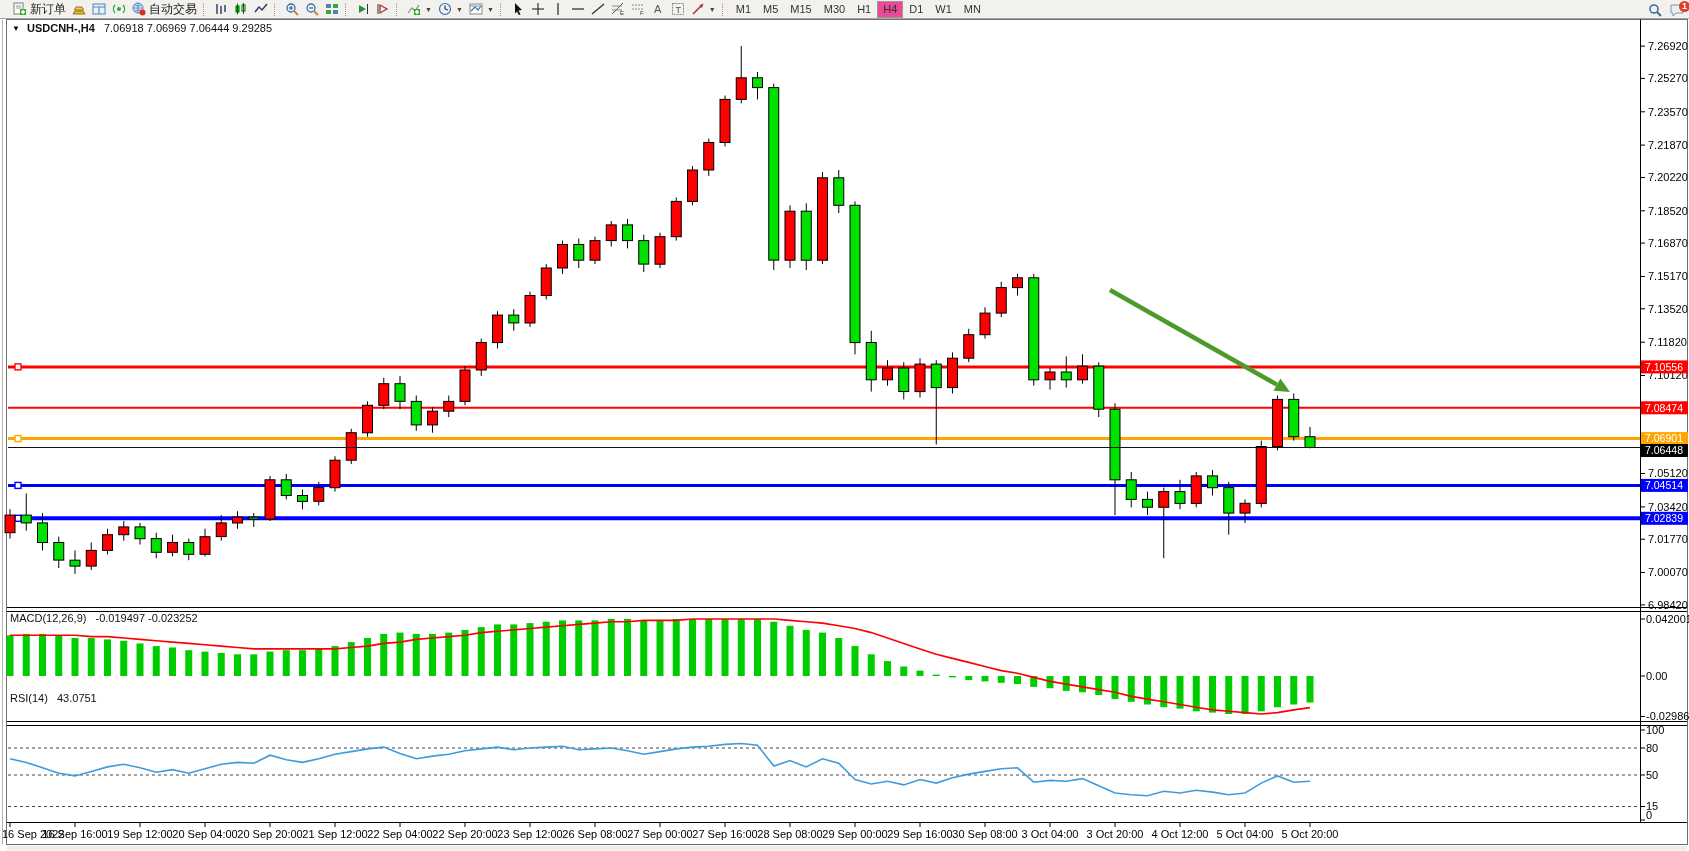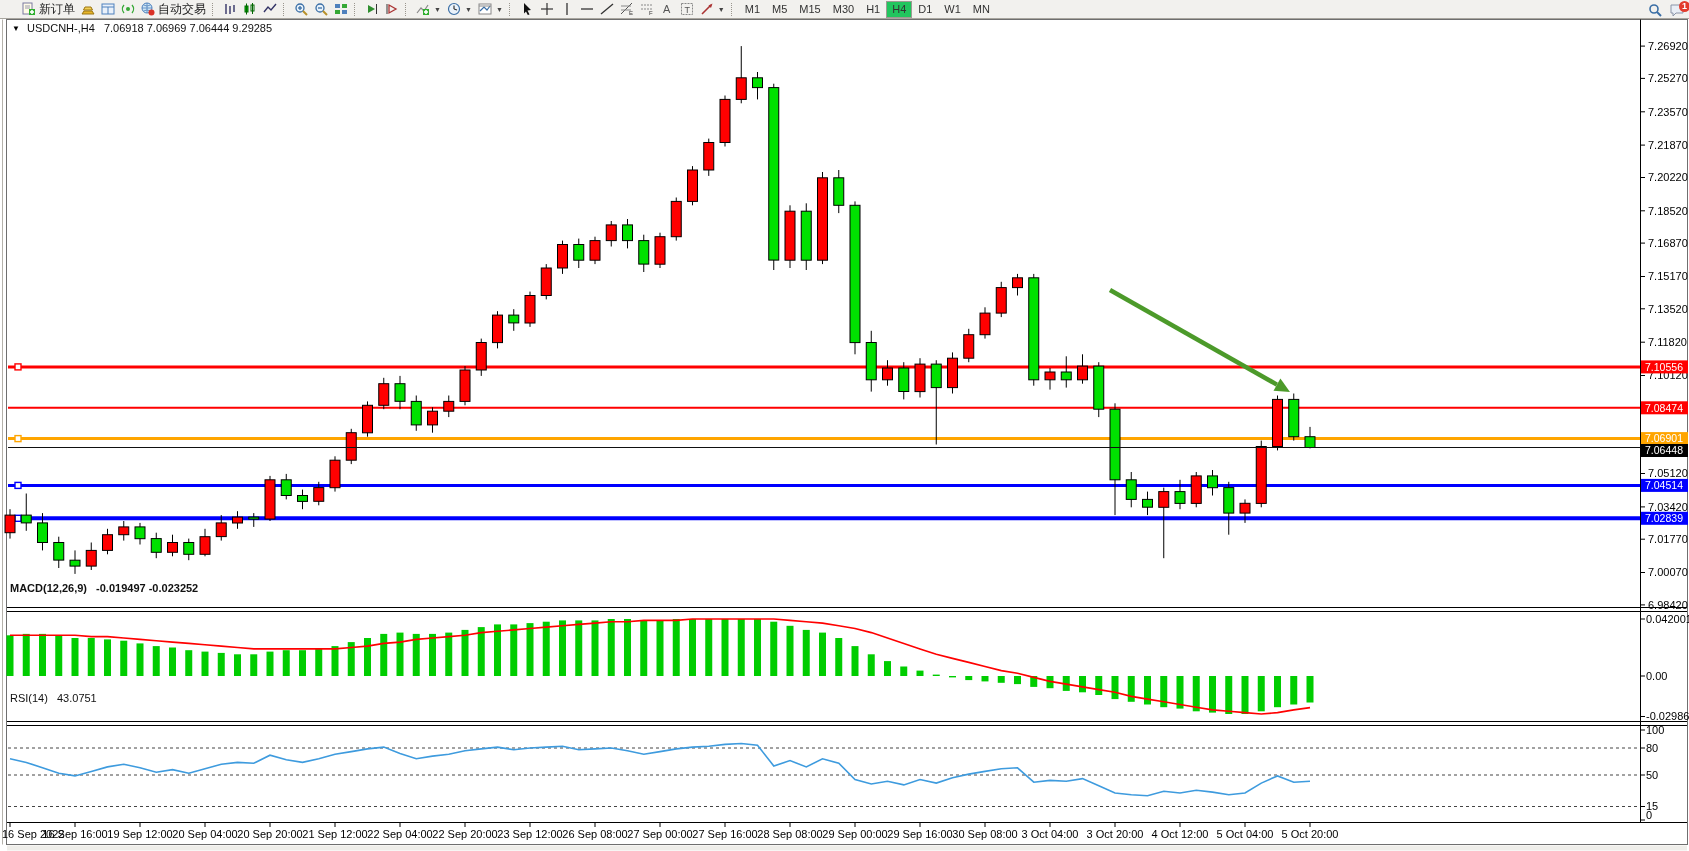--- a/index.html
+++ b/index.html
@@ -5,7 +5,7 @@
   html,body{margin:0;padding:0;width:1689px;height:851px;overflow:hidden;background:#fff;
     font-family:"Liberation Sans",sans-serif;}
   .toolbar{position:absolute;top:0;left:0;width:1689px;height:19px;background:#f2f1ee;
-    border-bottom:1px solid #a9a69f;display:flex;align-items:center;padding:0 19px;
+    border-bottom:1px solid #a9a69f;display:flex;align-items:center;padding:0 10px;
     box-sizing:border-box;z-index:10;}
   .tb-btn{display:flex;align-items:center;gap:3px;height:17px;padding:0 3px;font-size:12px;
     color:#222;white-space:nowrap;cursor:default;}

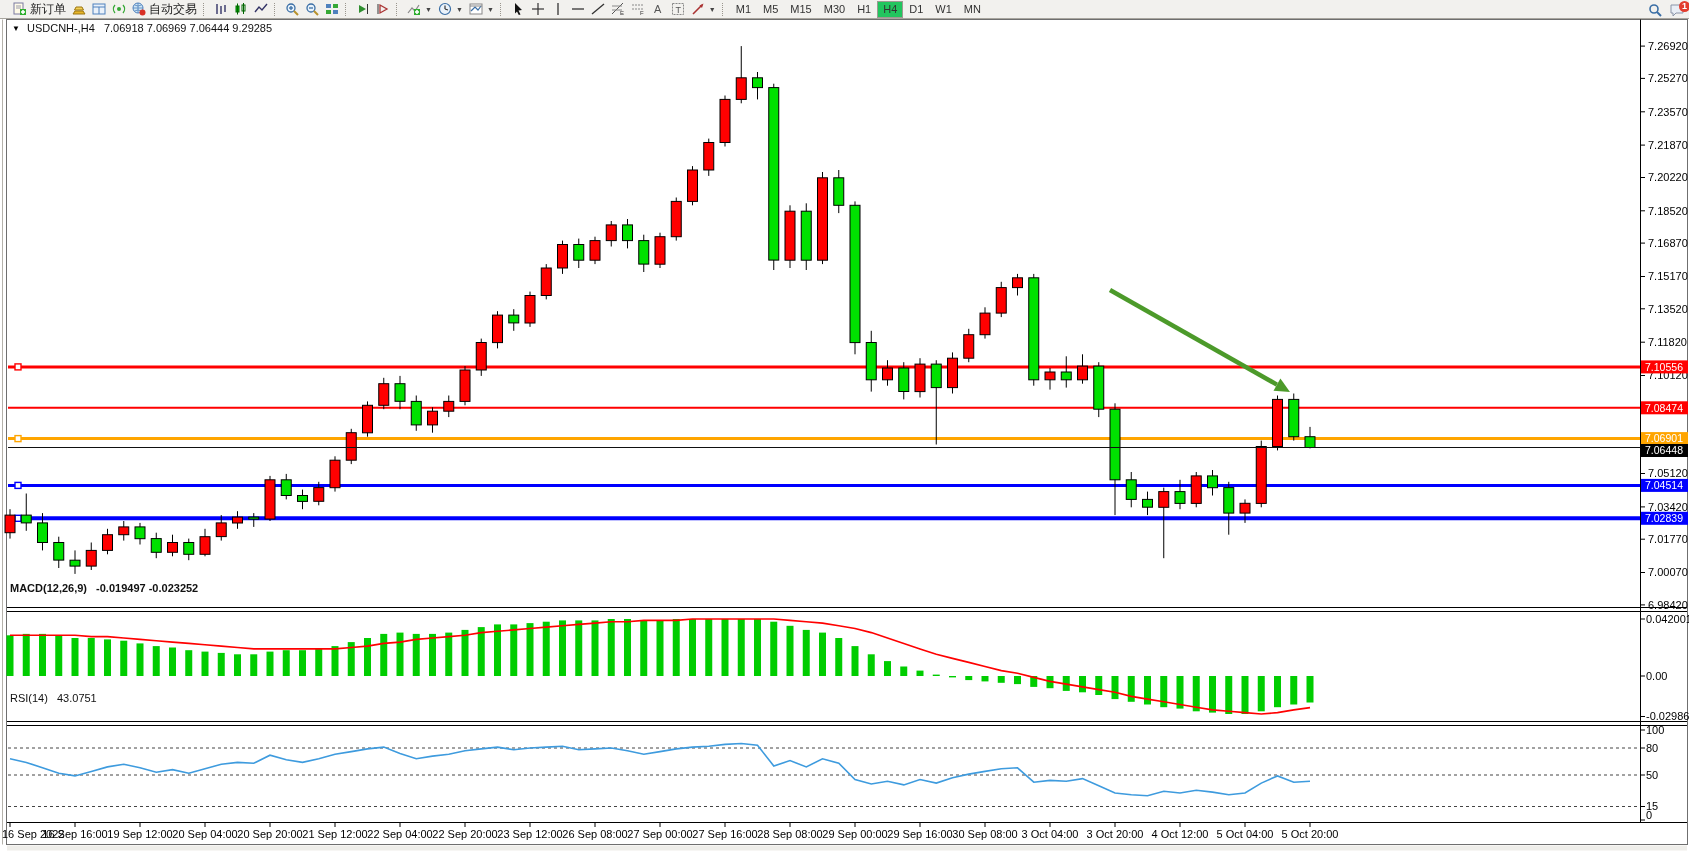--- a/index.html
+++ b/index.html
@@ -12,7 +12,7 @@
   .tb-grip{width:4px;height:13px;border-left:1px dotted #9a968e;margin:0 3px;}
   .caret{font-size:7px;color:#444;margin-left:1px;}
   .tf-btn{font-size:11px;height:15px;line-height:15px;padding:0 5px;color:#333;border:1px solid transparent;}
-  .tf-btn.active{background:#22c55e;border:1px solid #9e9a92;}
+  .tf-btn.active{background:#ec4899;border:1px solid #9e9a92;}
   .right-icons{position:absolute;right:5px;top:1px;display:flex;gap:8px;align-items:center;height:17px;}
   .chat-wrap{position:relative;}
   .badge{position:absolute;top:-2px;right:-6px;background:#e23c2d;color:#fff;font-size:9px;

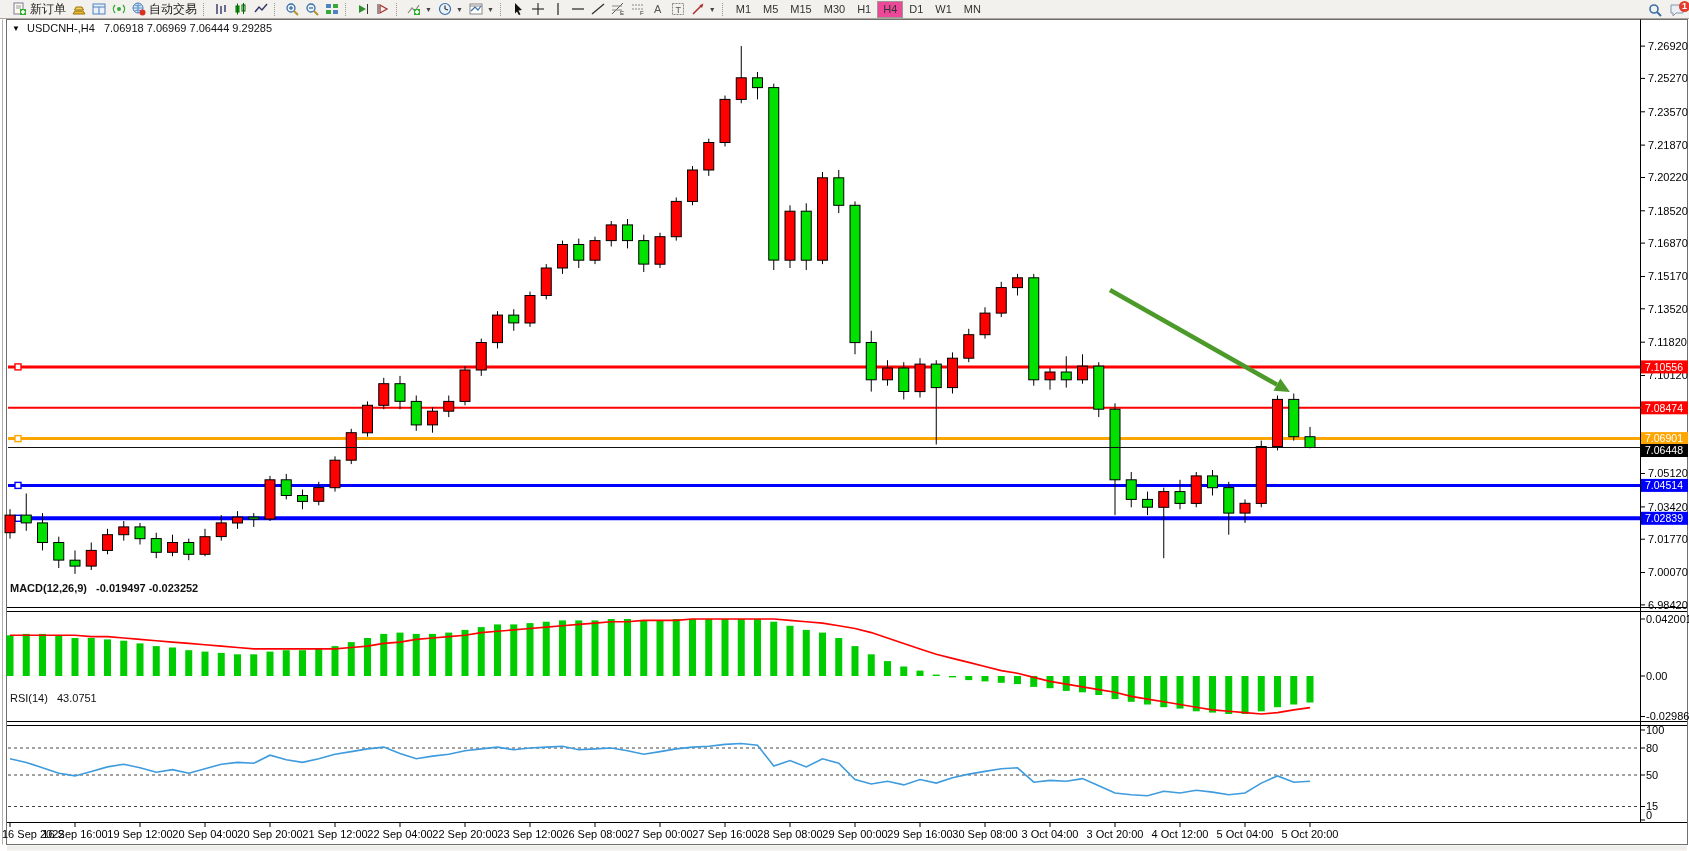--- a/index.html
+++ b/index.html
@@ -697,7 +697,7 @@
 
 <div class="overlay-label" id="chart-title">
   <span class="tri">▼</span>
-  <span style="font-weight:normal;">USDCNH-,H4</span>
+  <span style="font-weight:bold;">USDCNH-,H4</span>
   <span class="val-gap">7.06918 7.06969 7.06444 9.29285</span>
 </div>
 

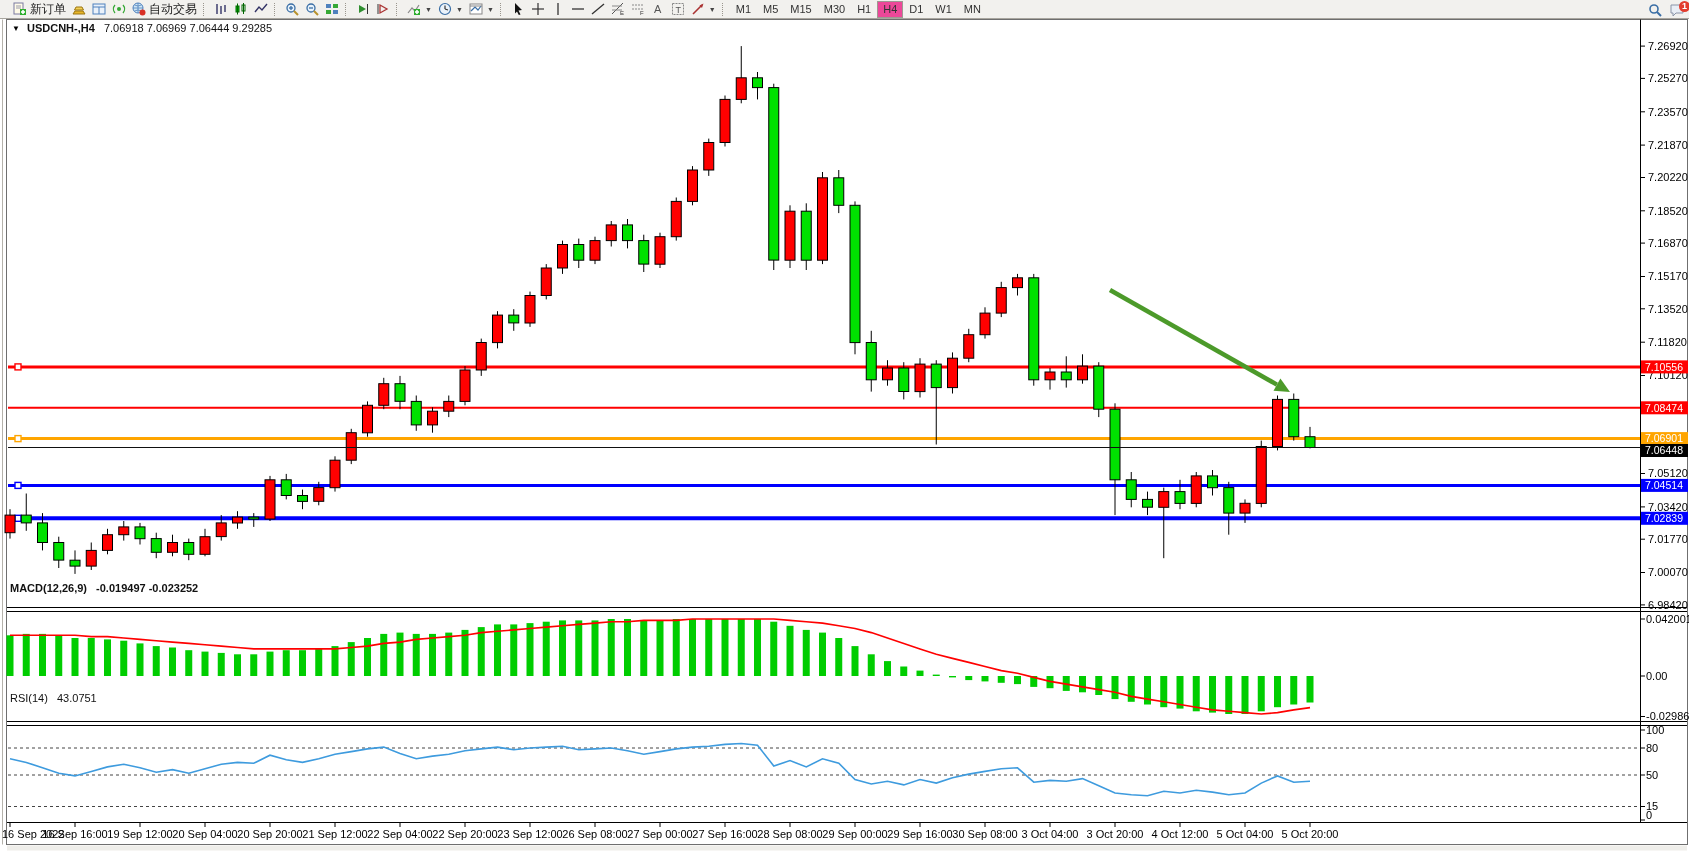--- a/index.html
+++ b/index.html
@@ -21,7 +21,7 @@
   .overlay-label{position:absolute;font-size:11px;color:#111;z-index:5;white-space:nowrap;}
   #chart-title{top:22px;left:12px;}
   #chart-title .tri{font-size:8px;vertical-align:1px;margin-right:4px;color:#000;}
-  #macd-label{top:582px;left:10px;font-weight:bold;}
+  #macd-label{top:612px;left:10px;}
   #rsi-label{top:692px;left:10px;}
   .val-gap{margin-left:6px;}
 </style>

